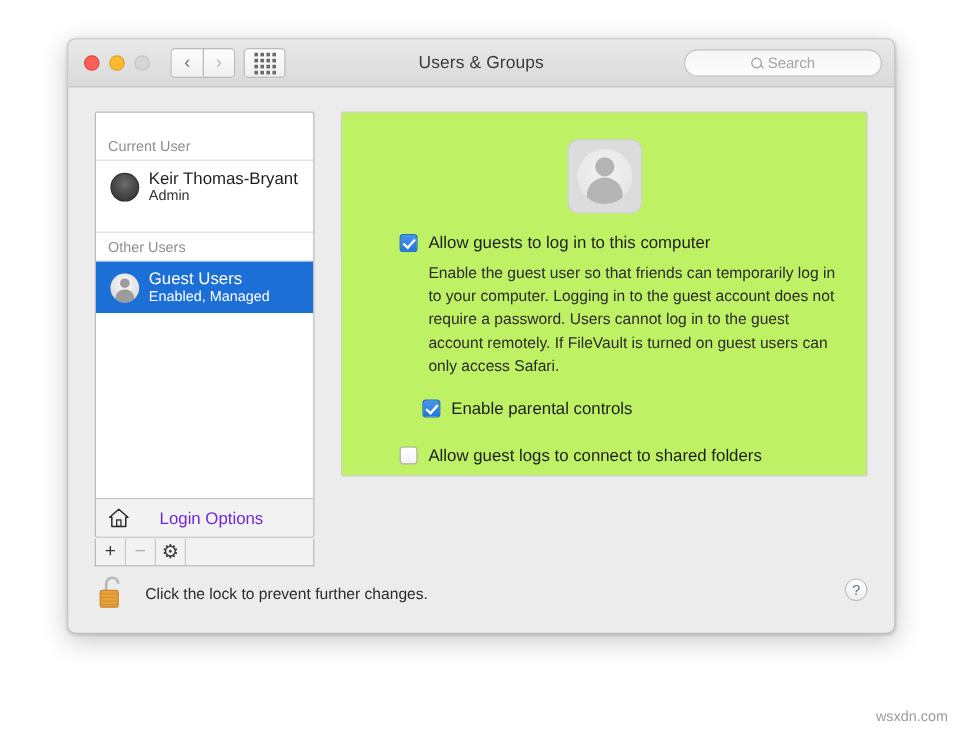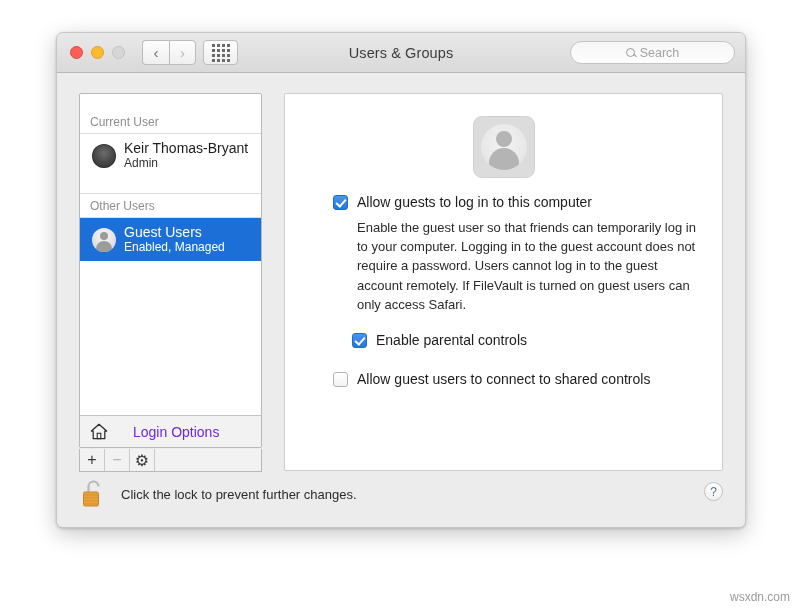--- a/index.html
+++ b/index.html
@@ -130,8 +130,8 @@
 
   
   .panel {
-    position:absolute; left:227px; top:20px; right:22px; height:378px;
-    background:#ffffff; border:1px solid #cdcdcd; border-radius:2px;
+    position:absolute; left:227px; top:20px; right:22px; height:304px;
+    background:#bef264; border:1px solid #cdcdcd; border-radius:2px;
   }
   .bigavatar {
     position:absolute; left:50%; top:22px; transform:translateX(-50%);

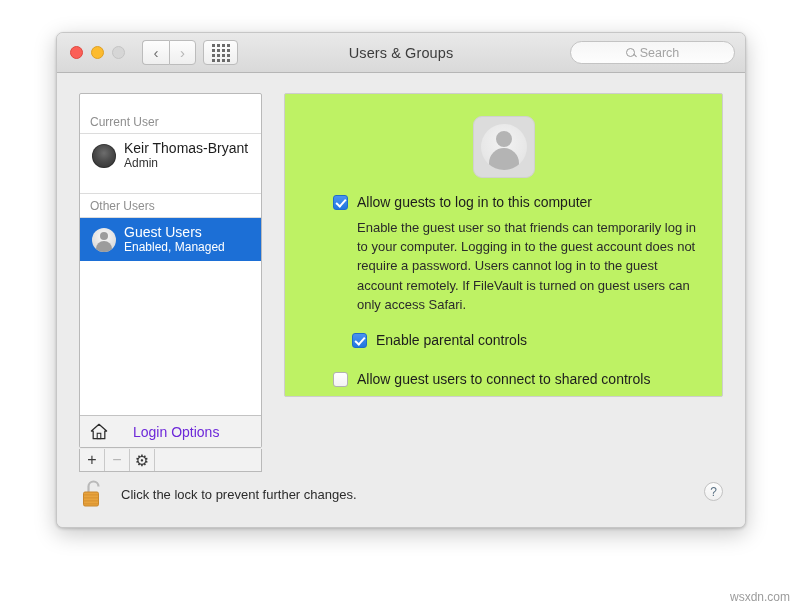--- a/index.html
+++ b/index.html
@@ -316,7 +316,7 @@
 
           <div class="sharerow">
             <span class="cbox"></span>
-            <span class="ck-label">Allow guest users to connect to shared controls</span>
+            <span class="ck-label">Allow guest logs to connect to shared folders</span>
           </div>
         </div>
       </div>

